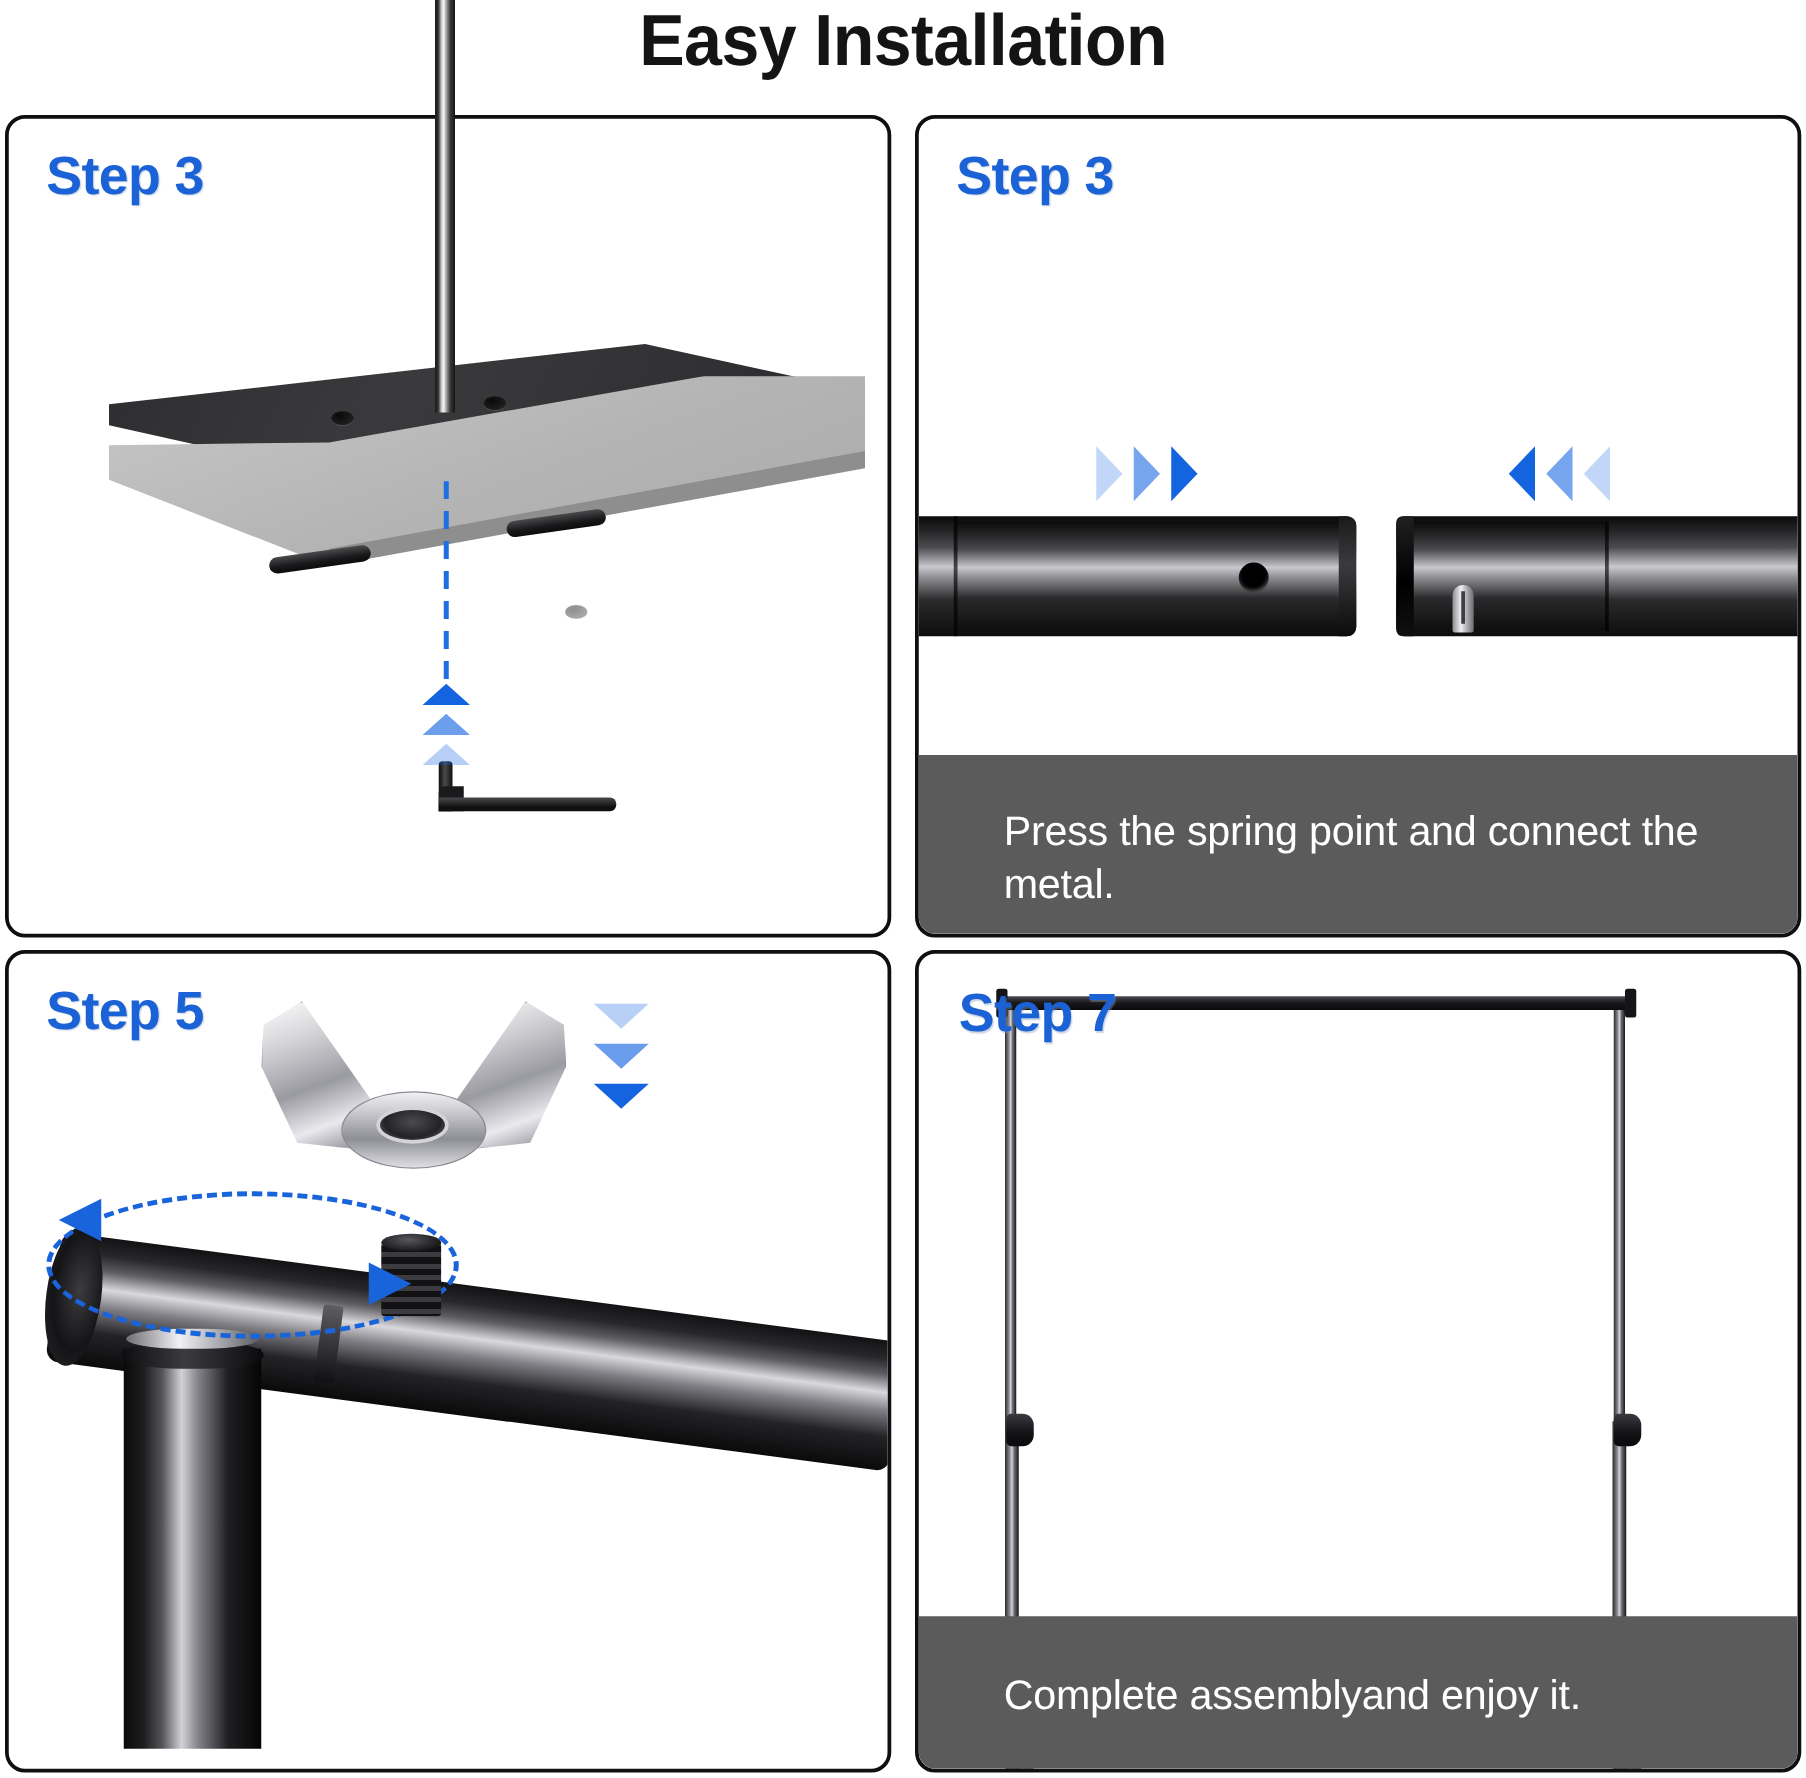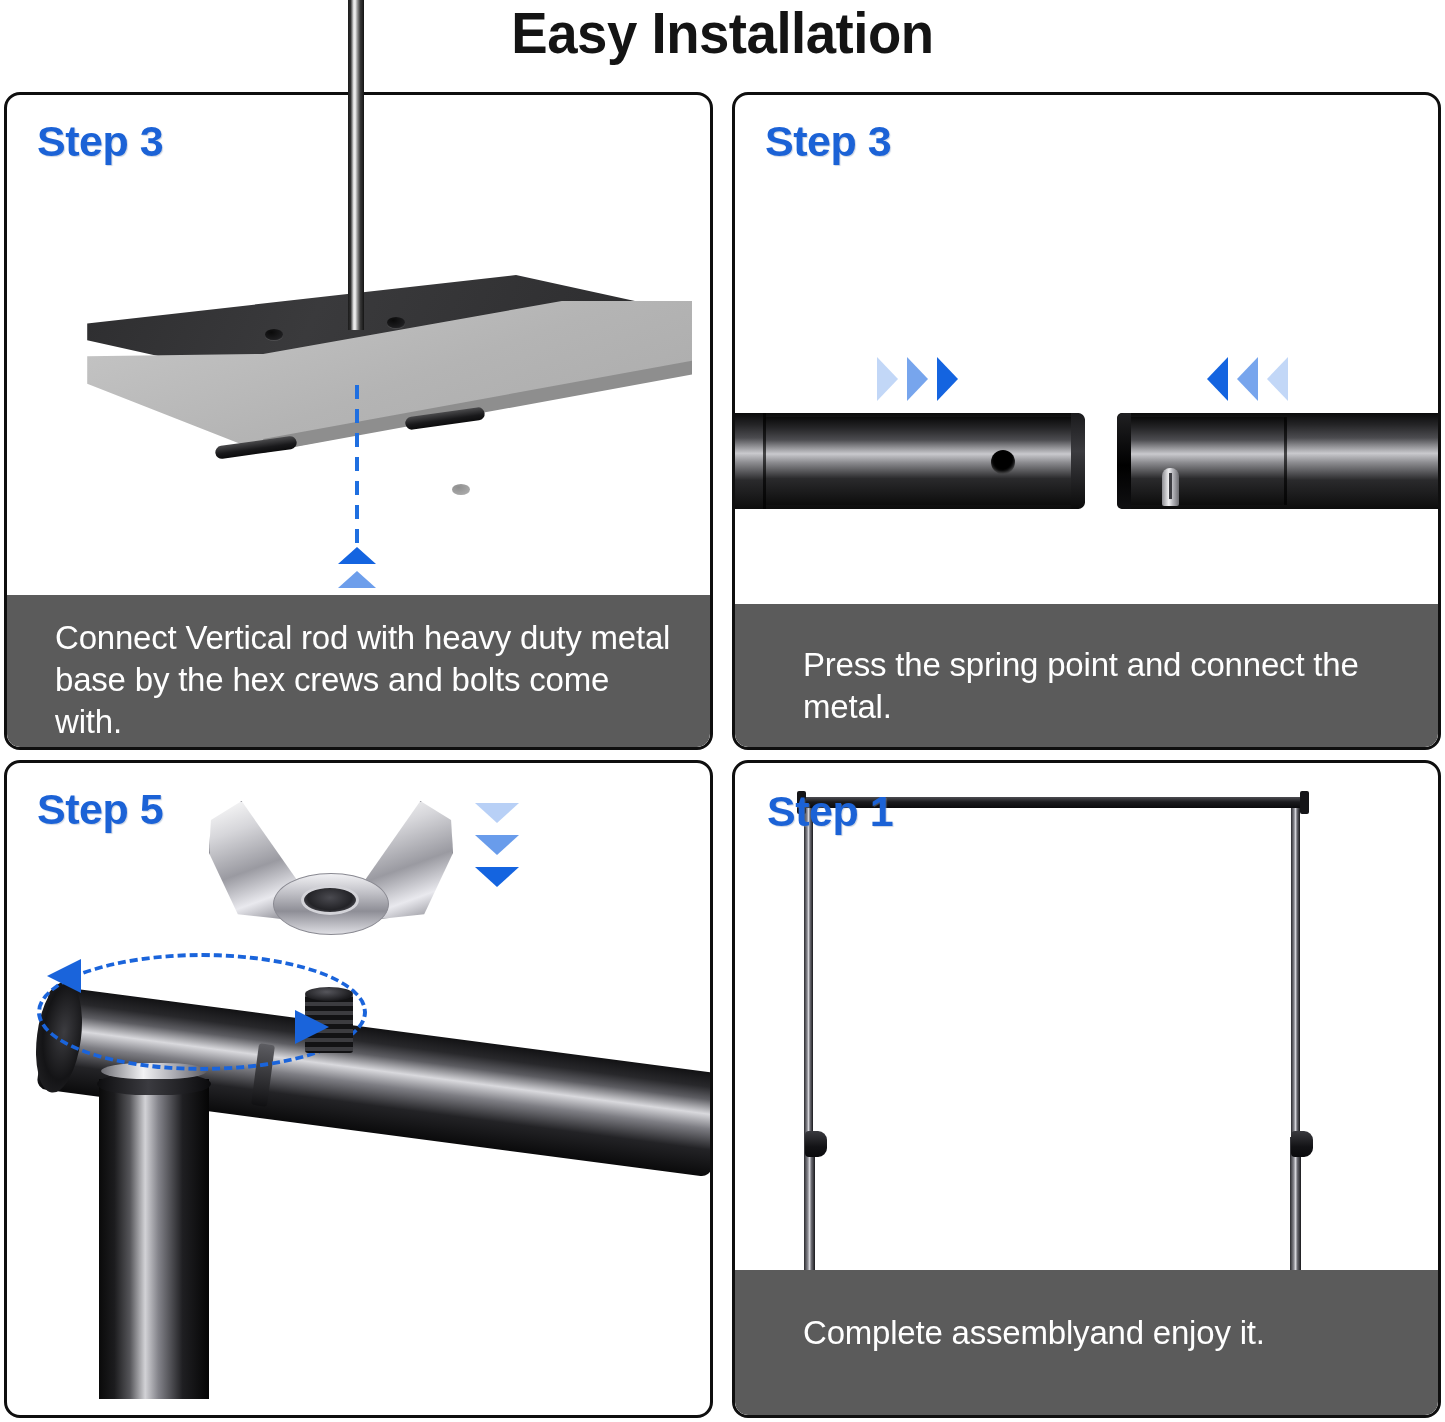--- a/index.html
+++ b/index.html
@@ -526,7 +526,6 @@
         <div class="s1-hex-h"></div>
       </div>
 
-      <div class="caption cap-1">Connect Vertical rod with heavy duty metal base by the hex crews and bolts come with.</div>
     </div>
 
     <div class="s1-rod"></div>

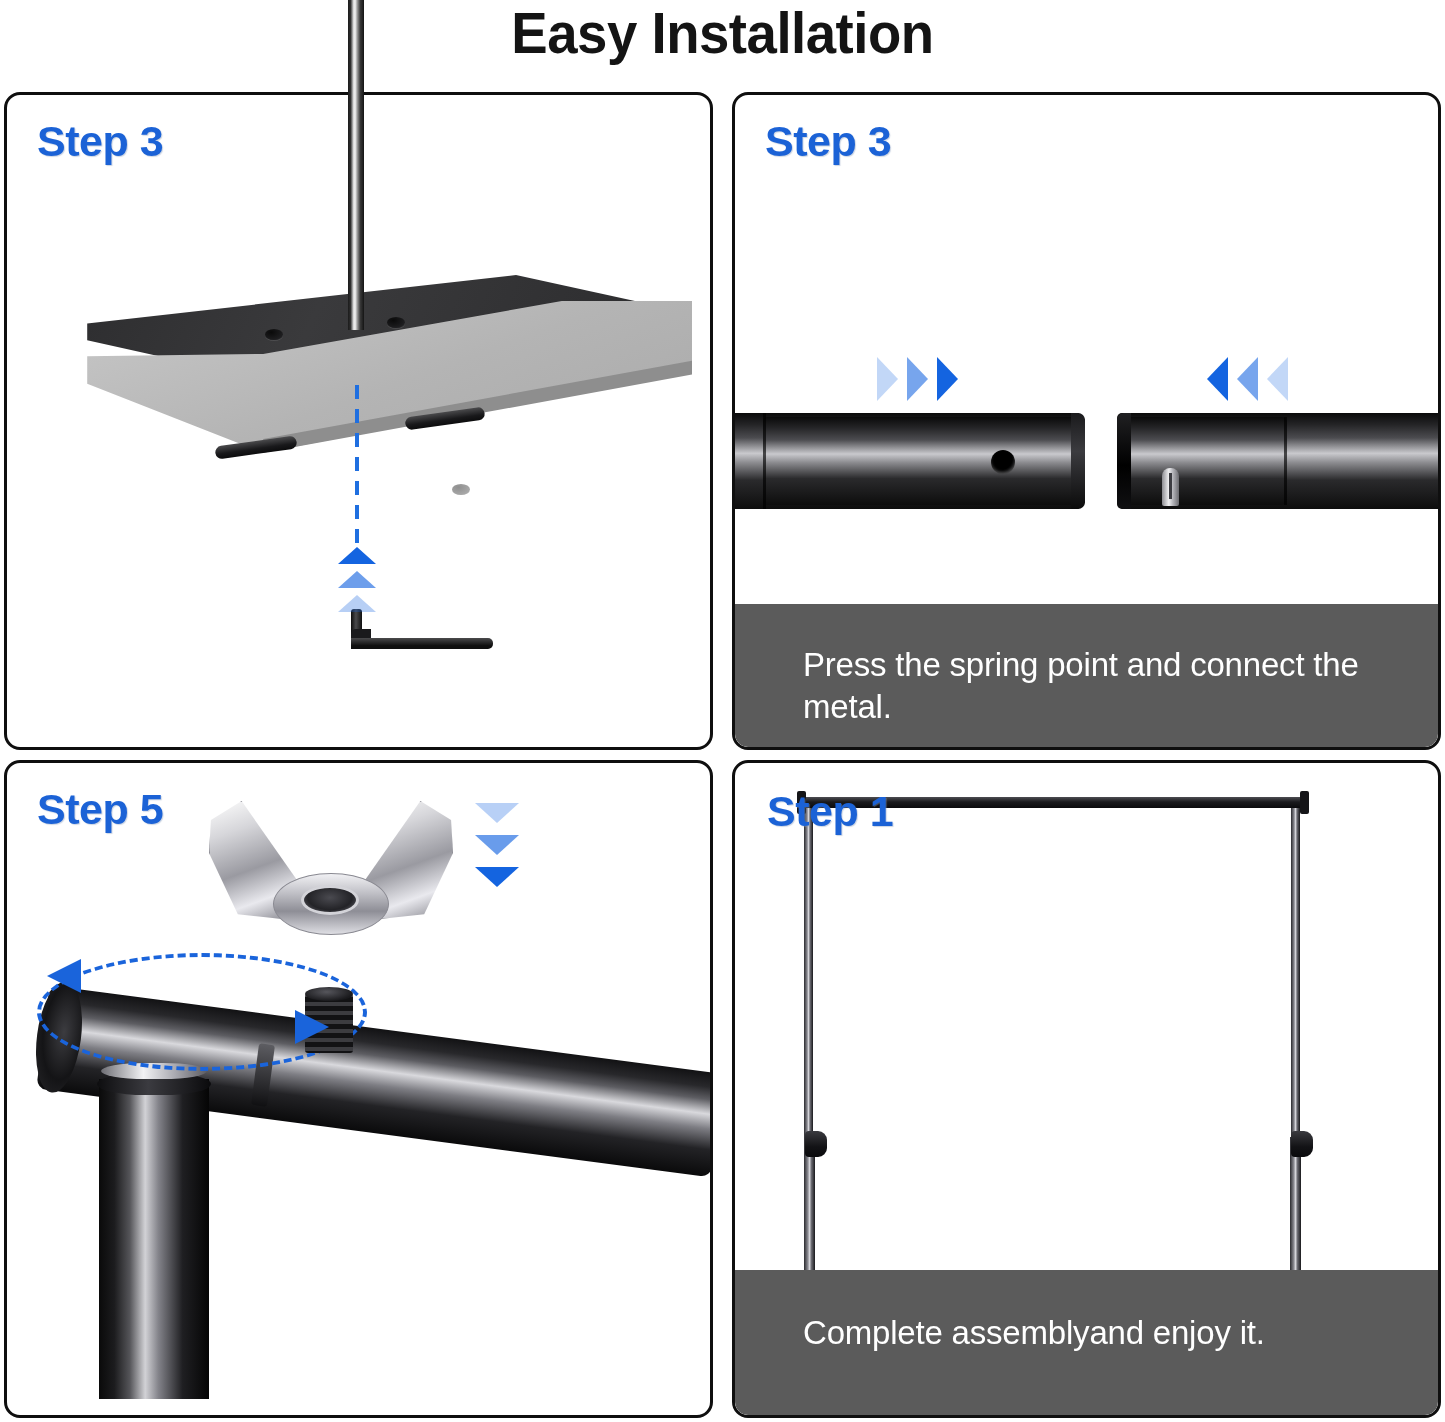--- a/index.html
+++ b/index.html
@@ -629,7 +629,7 @@
       <div class="caption cap-4">Complete assemblyand enjoy it.</div>
     </div>
 
-    <div class="step-label">Step 1</div>
+    <div class="step-label">Step 7</div>
   </div>
 
 </div>

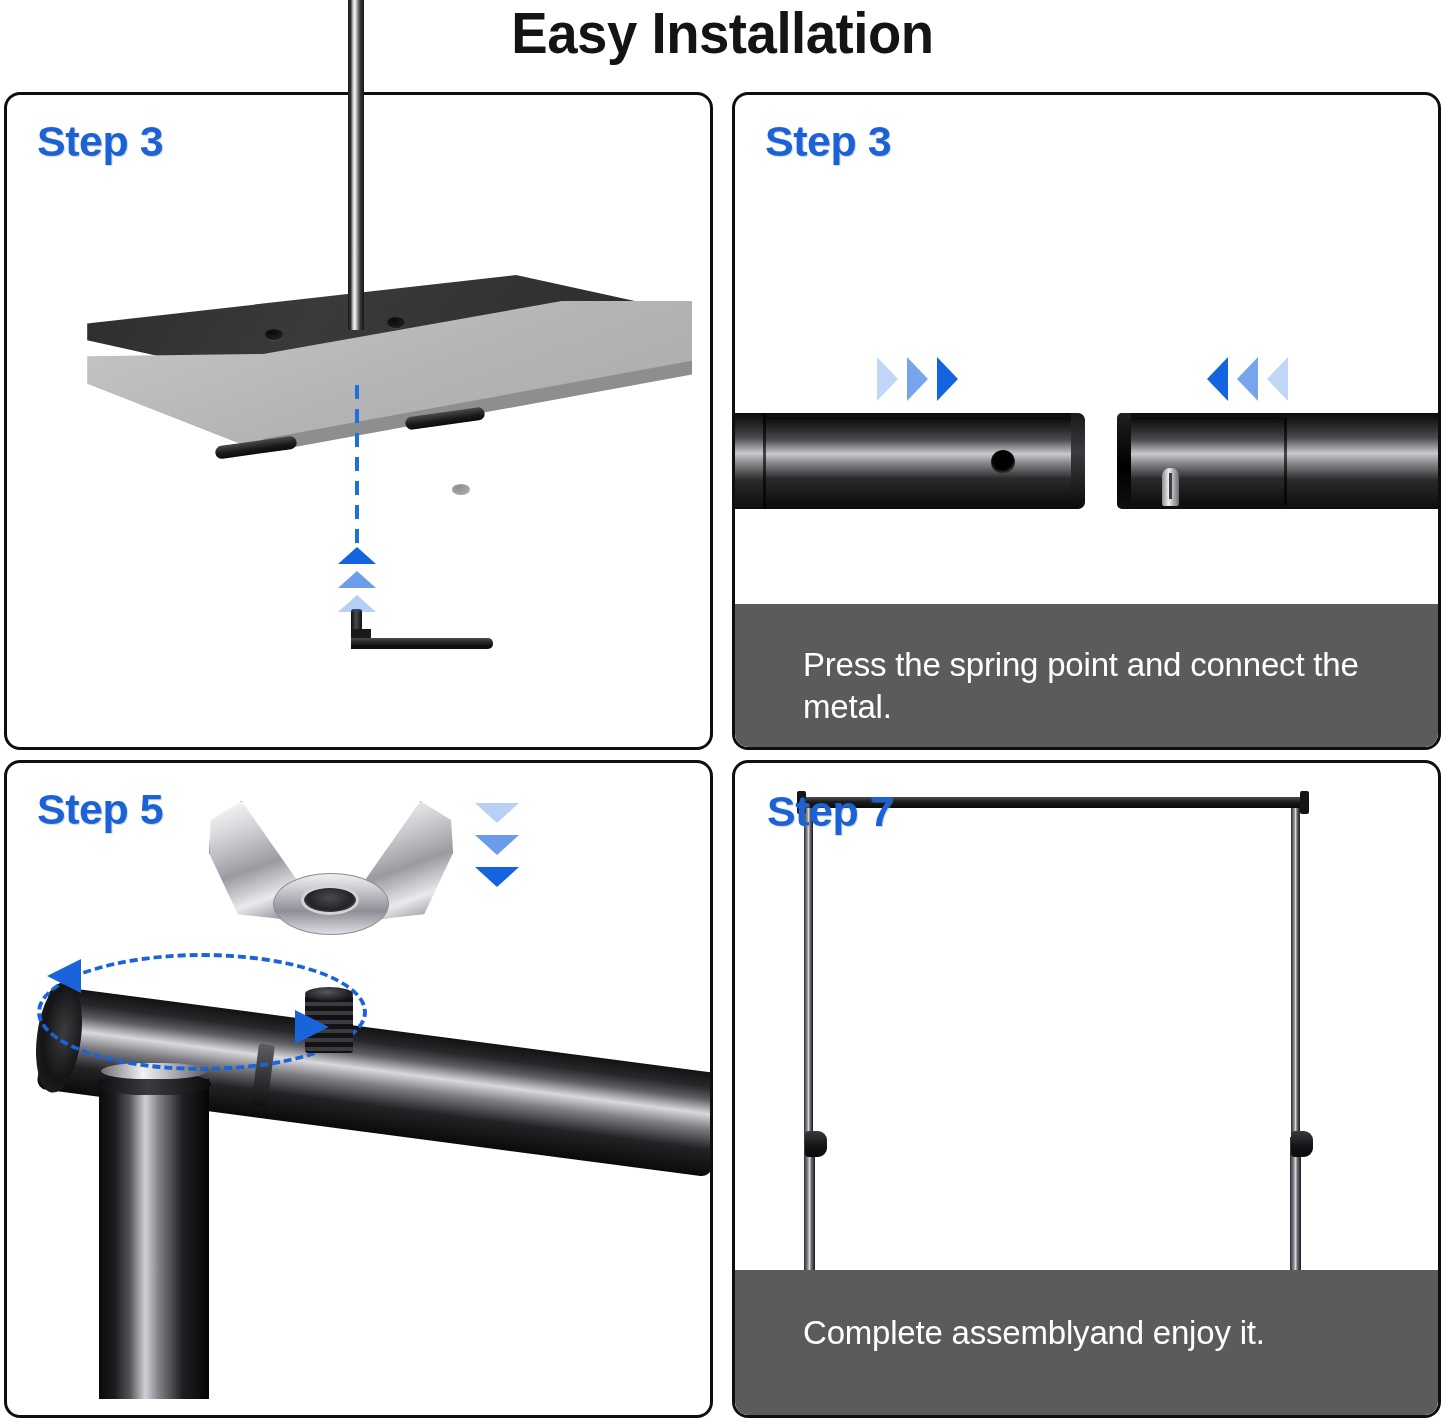--- a/index.html
+++ b/index.html
@@ -88,7 +88,7 @@
   .cap-1 { height: 152px; padding-left: 48px; padding-top: 22px; }
   .cap-2 { height: 143px; padding-left: 68px; padding-top: 40px; }
   .cap-3 { height: 122px; padding-left: 48px; padding-top: 42px; }
-  .cap-4 { height: 145px; padding-left: 68px; padding-top: 42px; }
+  .cap-4 { height: 122px; padding-left: 68px; padding-top: 42px; }
 
   
   .art { position: absolute; inset: 0; }

